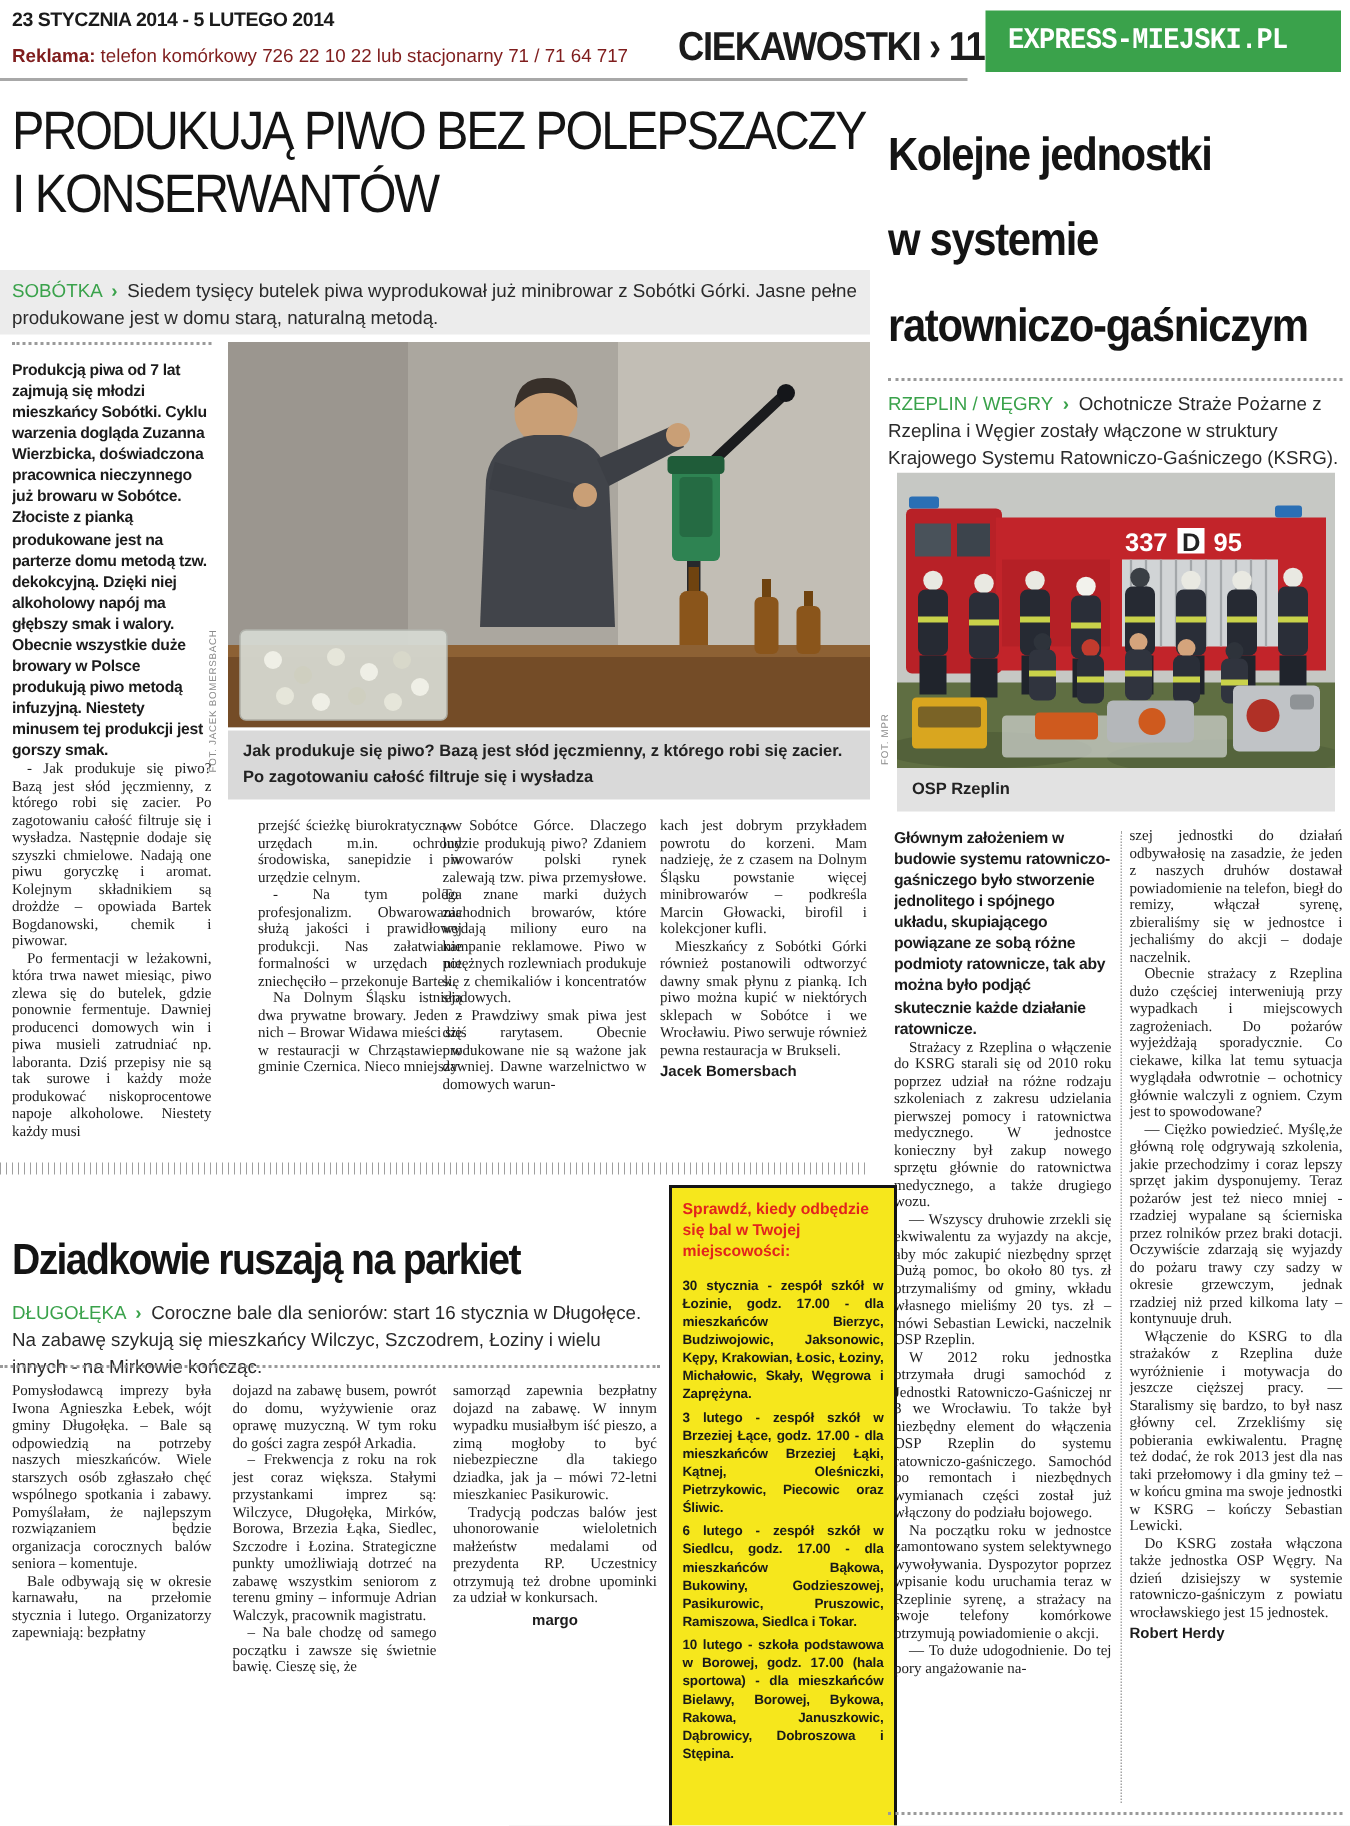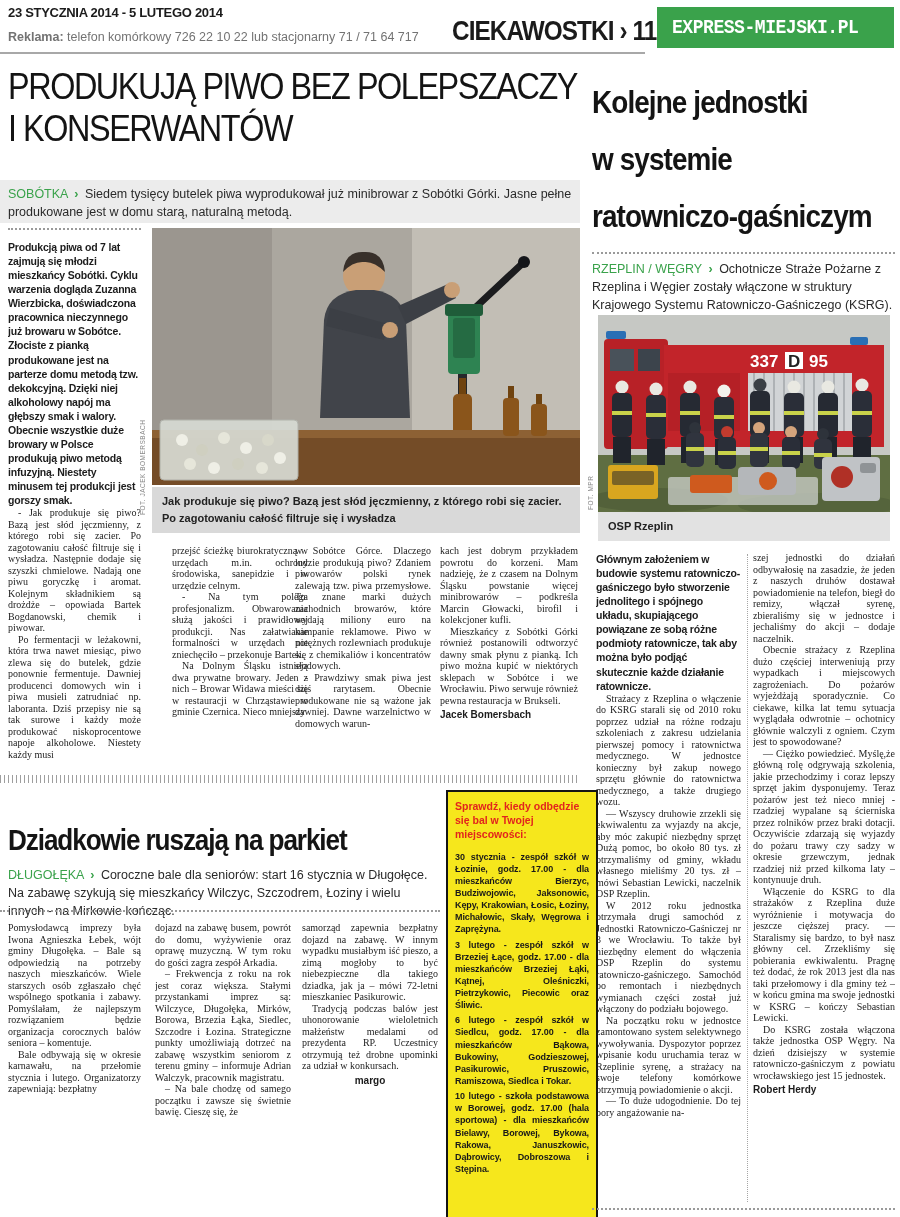--- a/index.html
+++ b/index.html
@@ -10,7 +10,7 @@
 
   
   .date-line{left:8px;top:5px;font-size:13px;font-weight:bold;letter-spacing:-0.3px;}
-  .ad-line{left:8px;top:30px;font-size:12.5px;color:#737373;}
+  .ad-line{left:8px;top:30px;font-size:12.5px;color:#7f1d1d;}
   .ad-line b{font-weight:bold;}
   .section-head{left:452px;top:16px;font-size:27px;font-weight:bold;letter-spacing:-1px;}
   .brand-box{left:657px;top:7px;width:237px;height:41px;background:#3aa24b;color:#fff;

